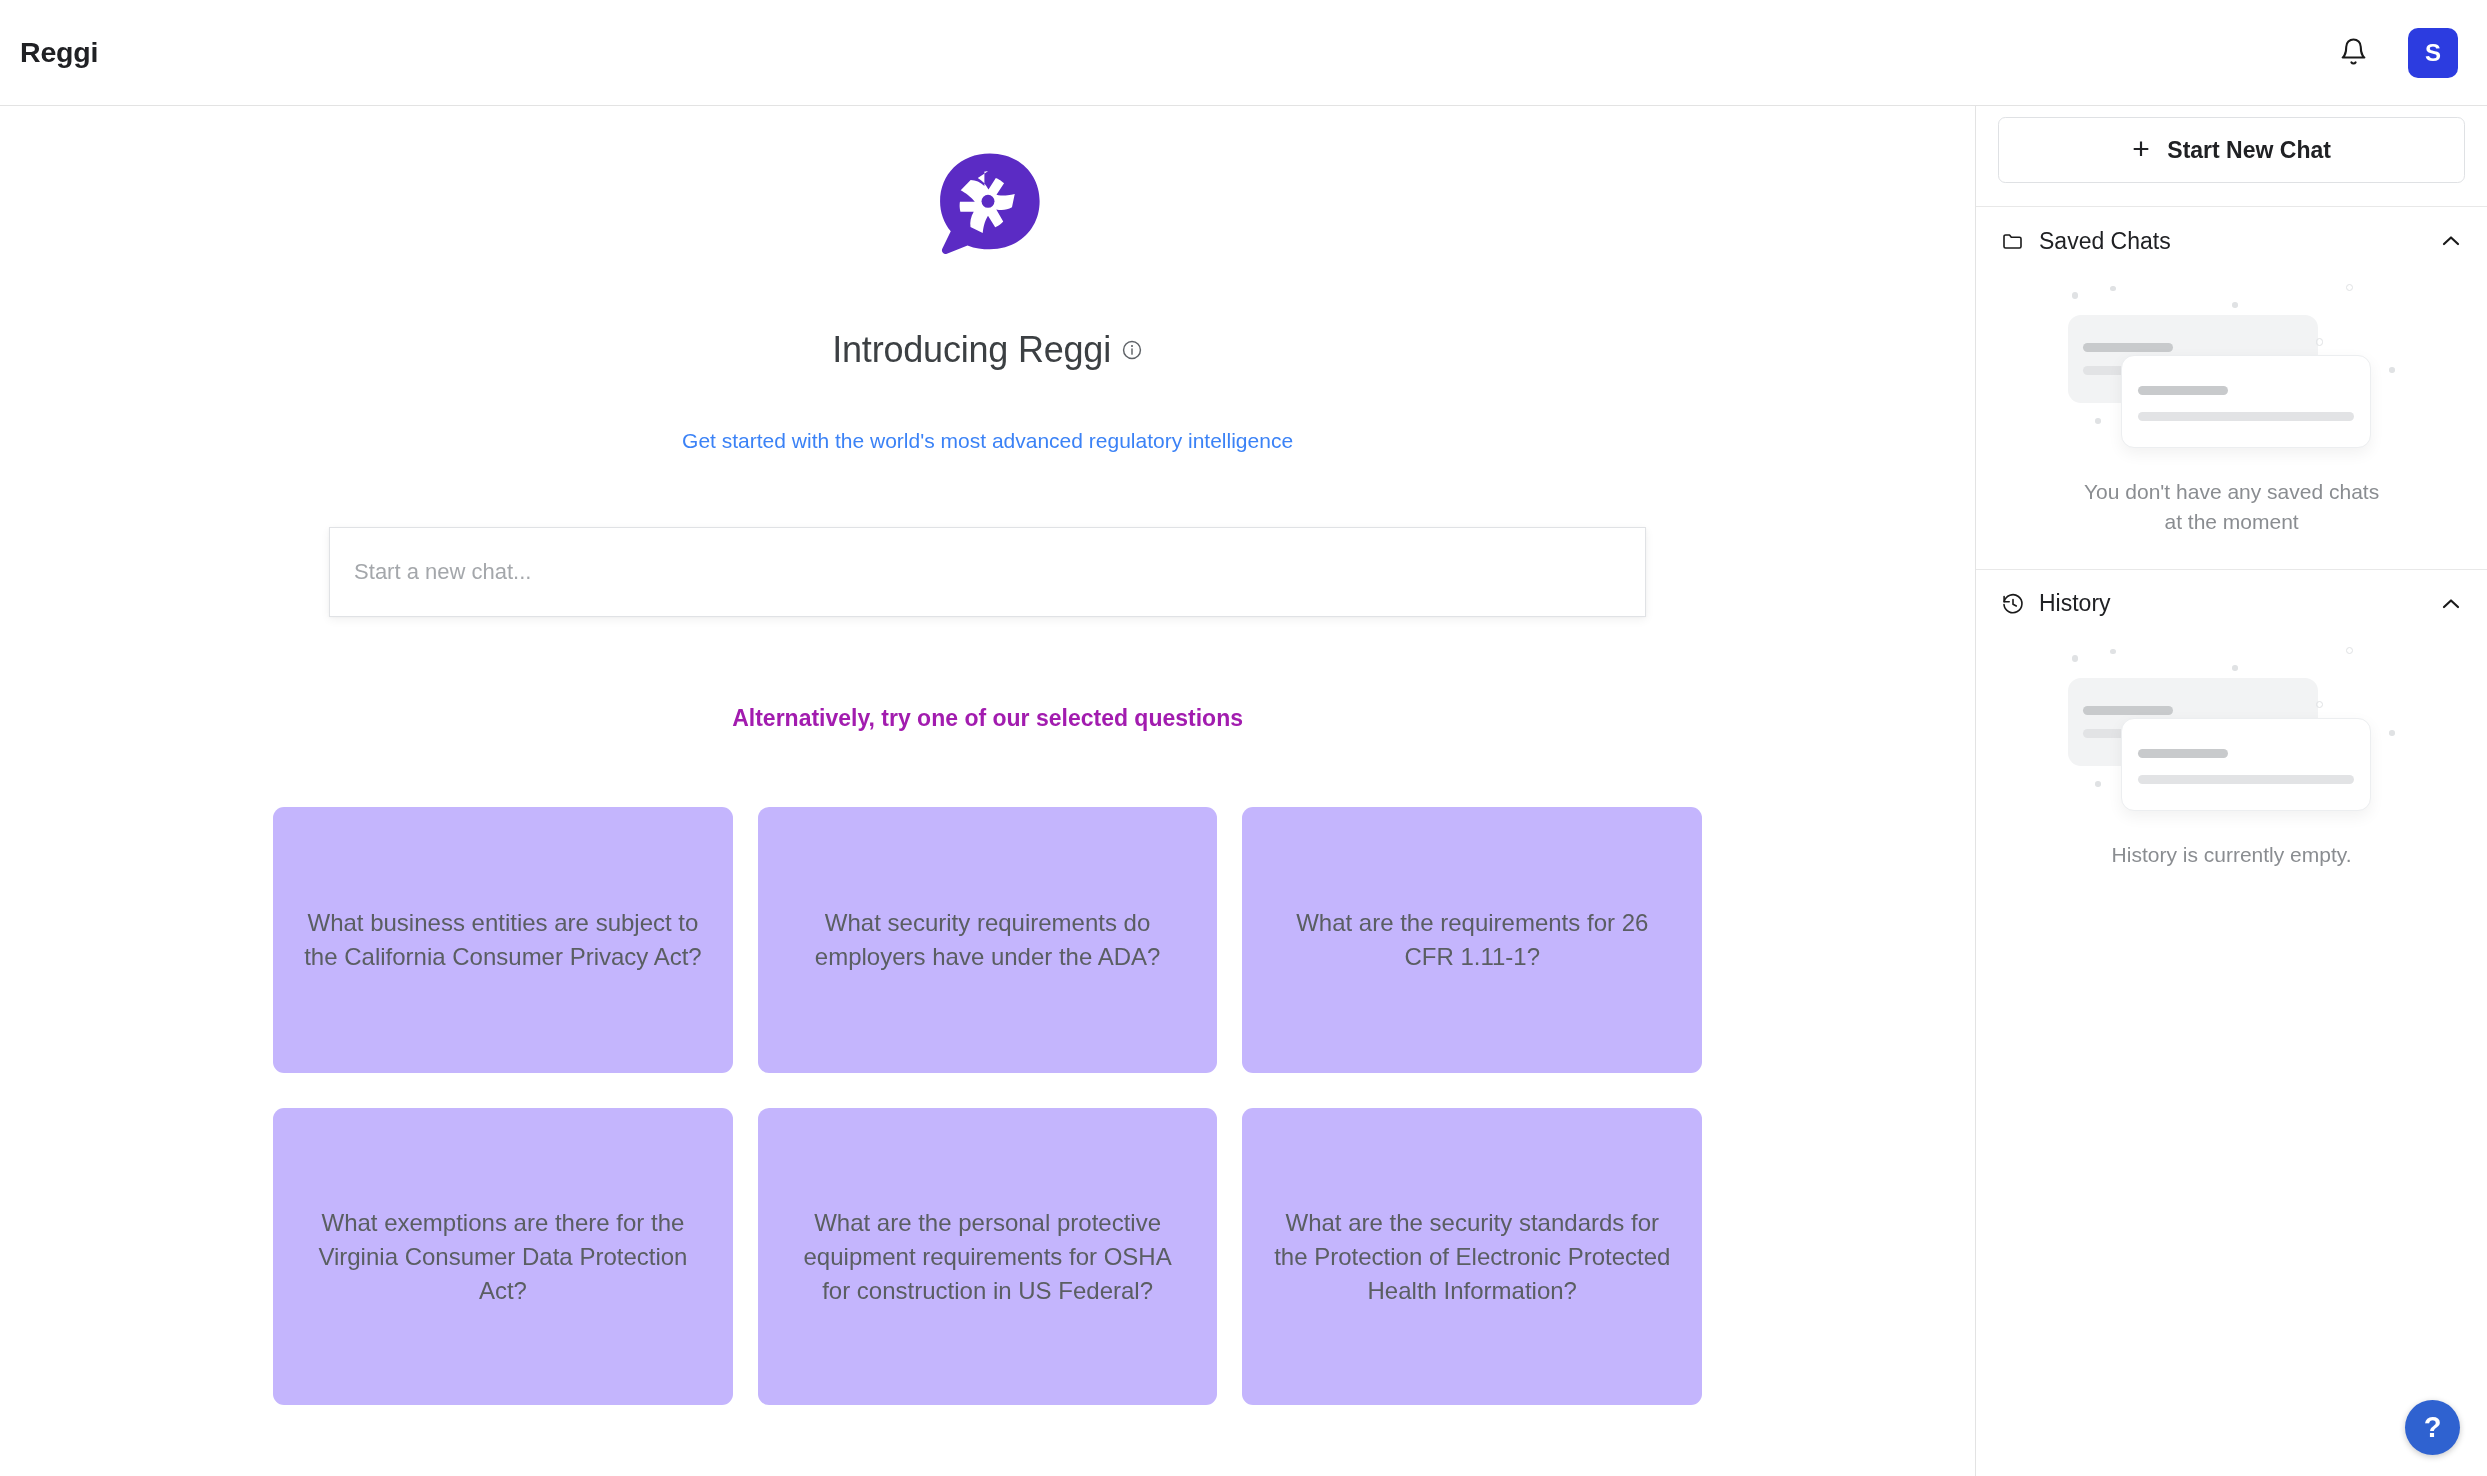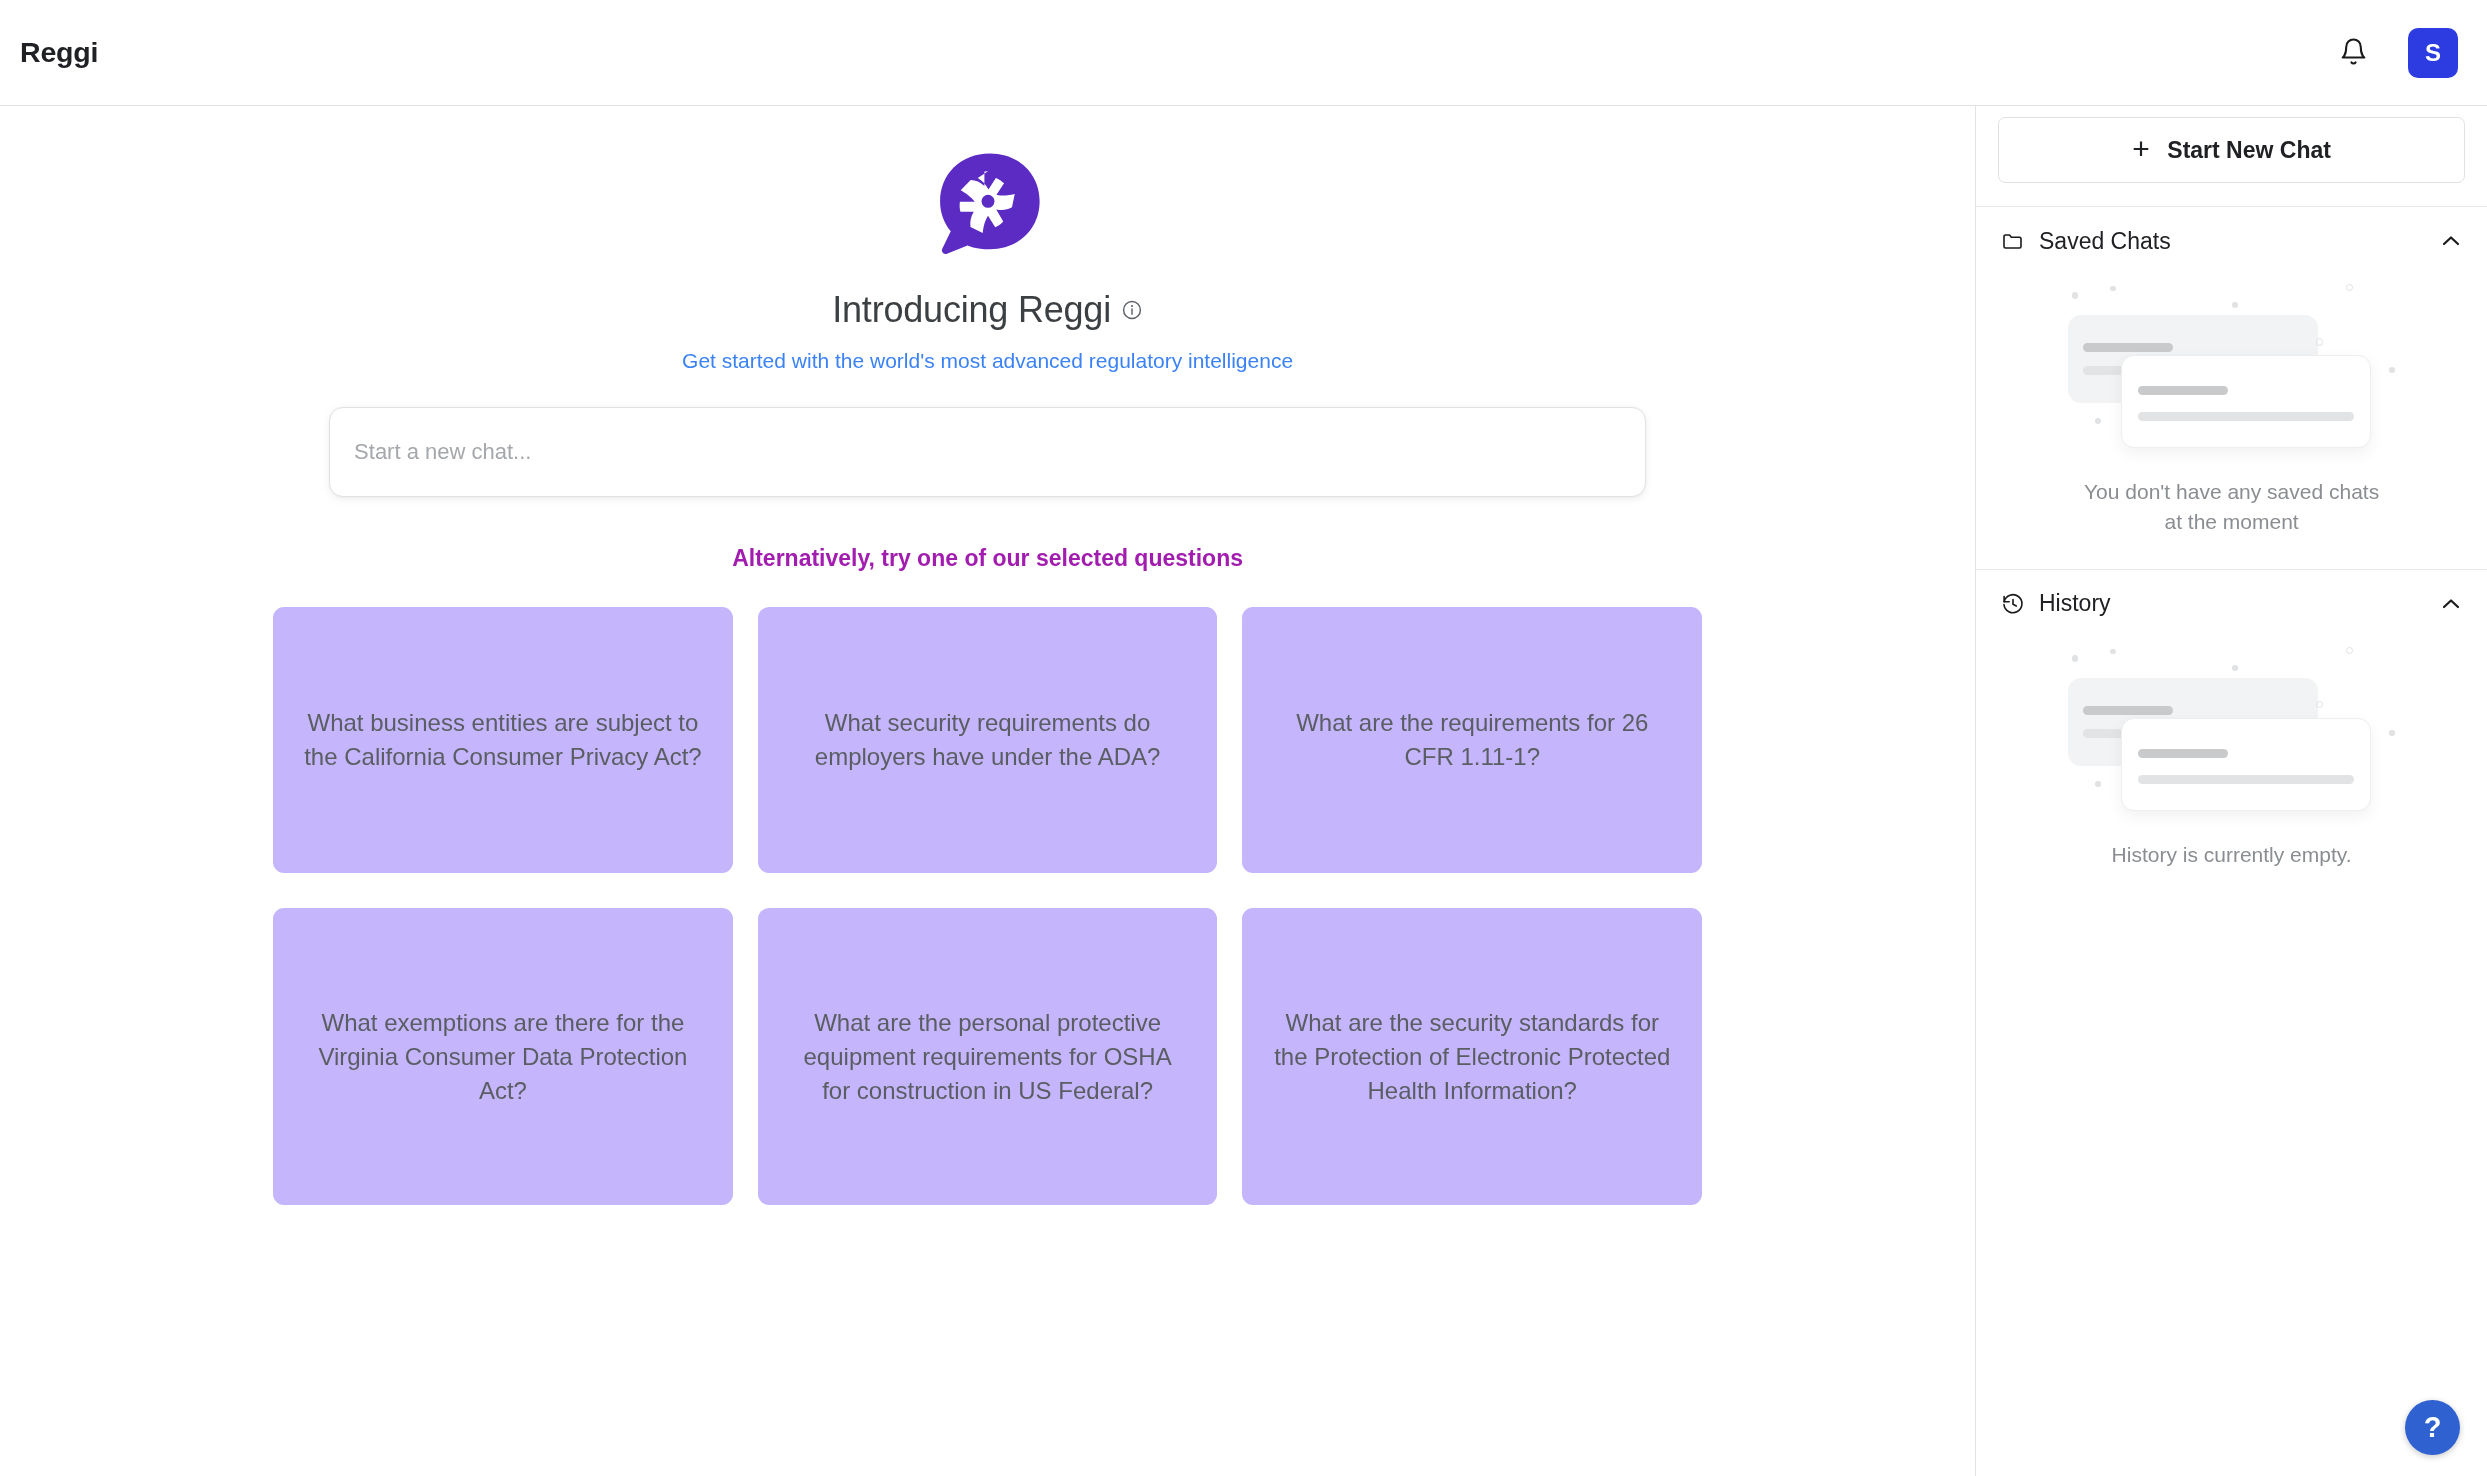--- a/index.html
+++ b/index.html
@@ -78,6 +78,7 @@
     display: flex;
     flex-direction: column;
     align-items: center;
+    gap: 40px;
   }
   .logo-wrap {
     width: 118px; height: 118px;

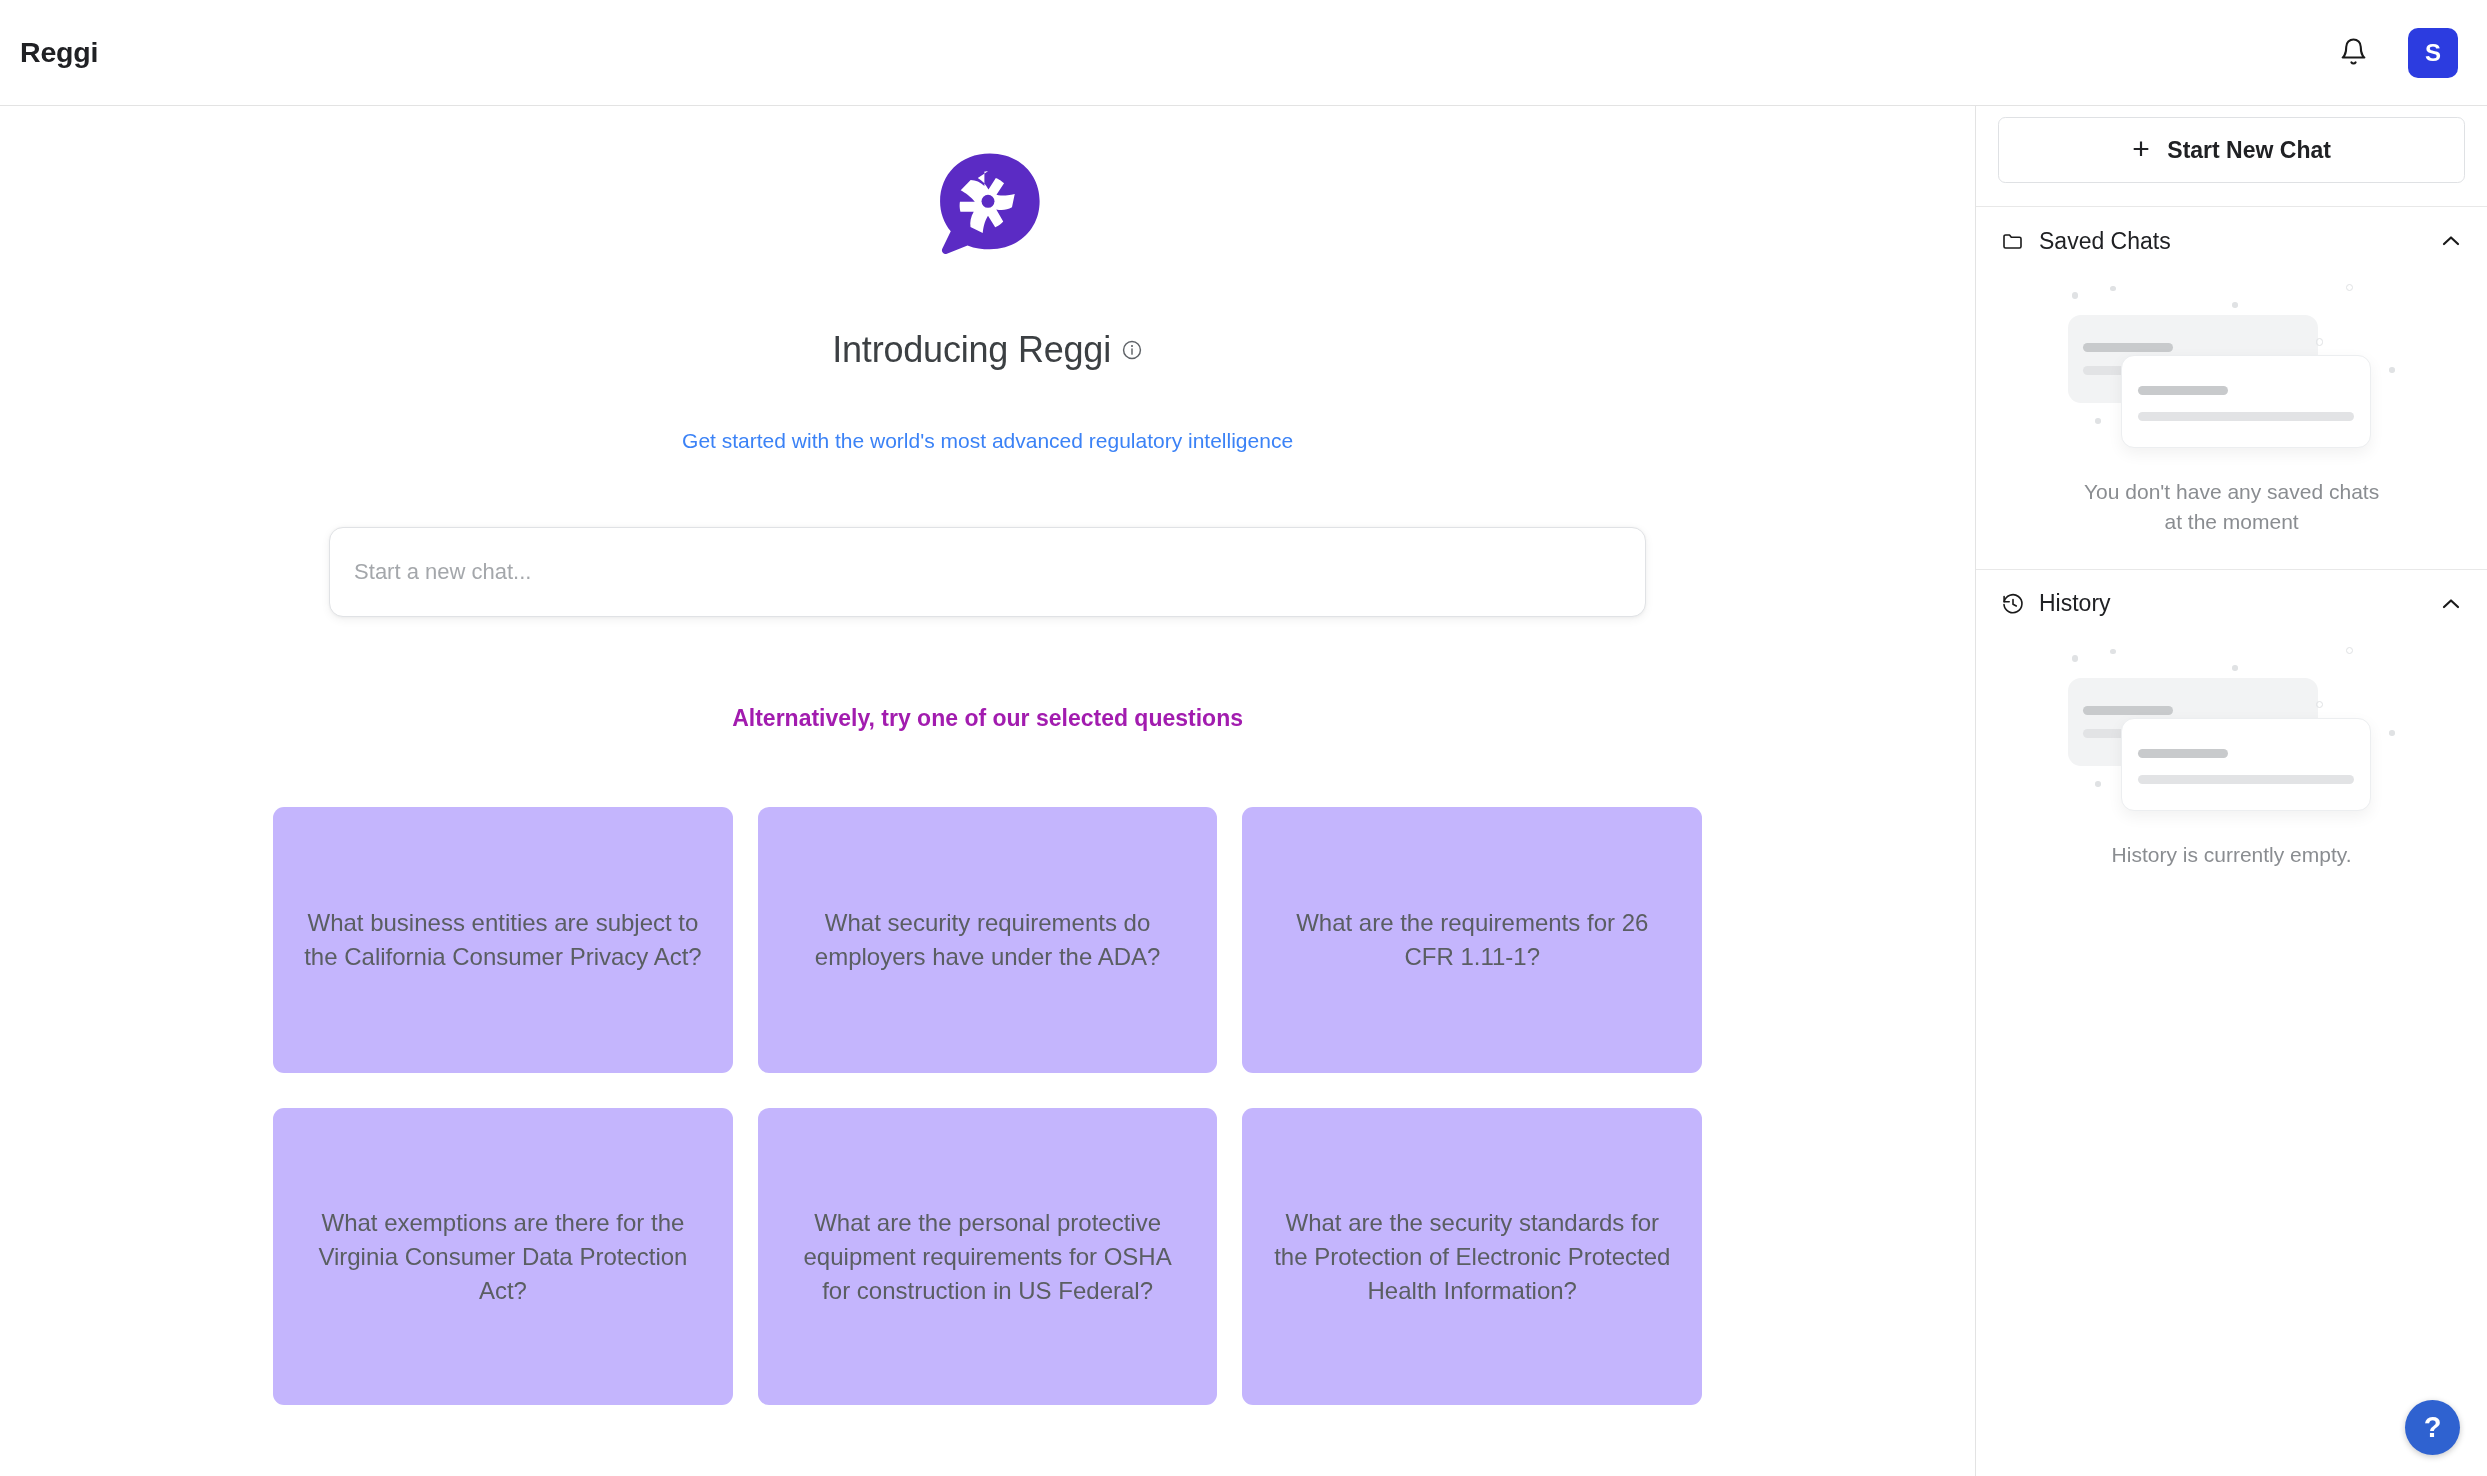--- a/index.html
+++ b/index.html
@@ -106,7 +106,7 @@
     width: 1317px;
     height: 90px;
     border: 0.9px solid #e0e2e5;
-    border-radius: 14px;
+    border-radius: 0;
     background: #ffffff;
     box-shadow: 0 2.8px 9.2px rgba(0,0,0,0.055), 0 0.9px 2.8px rgba(0,0,0,0.04);
     display: flex;

